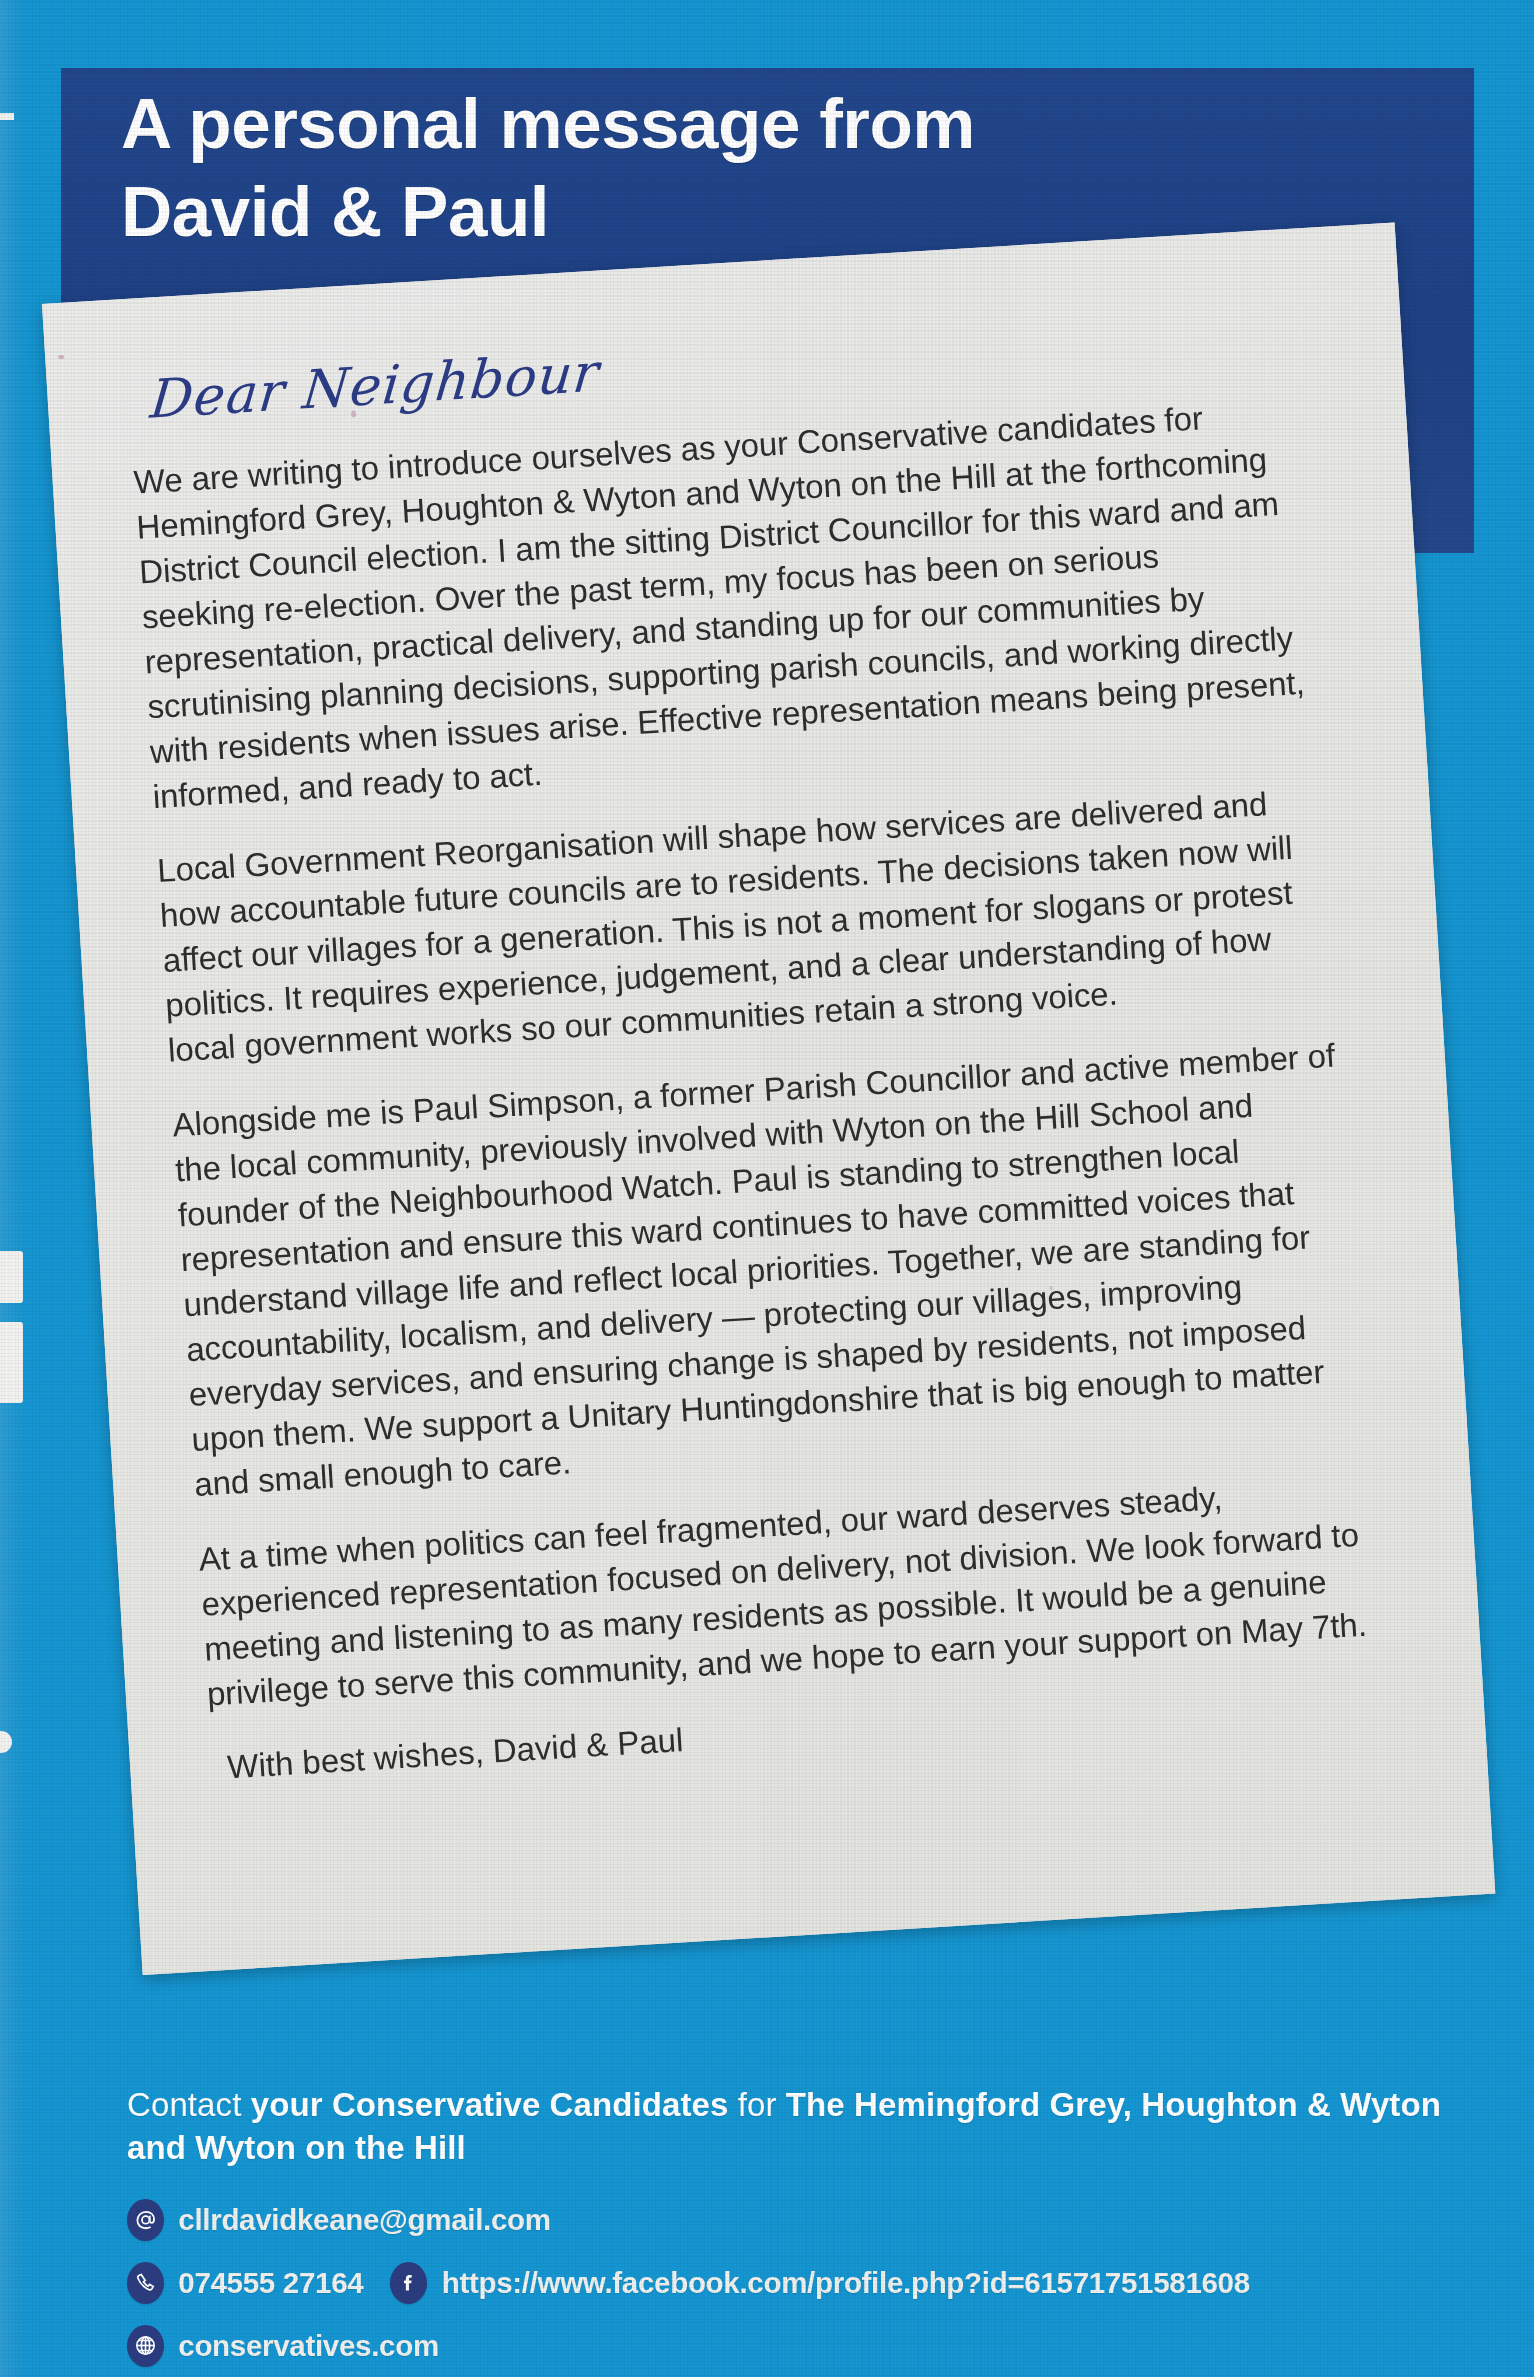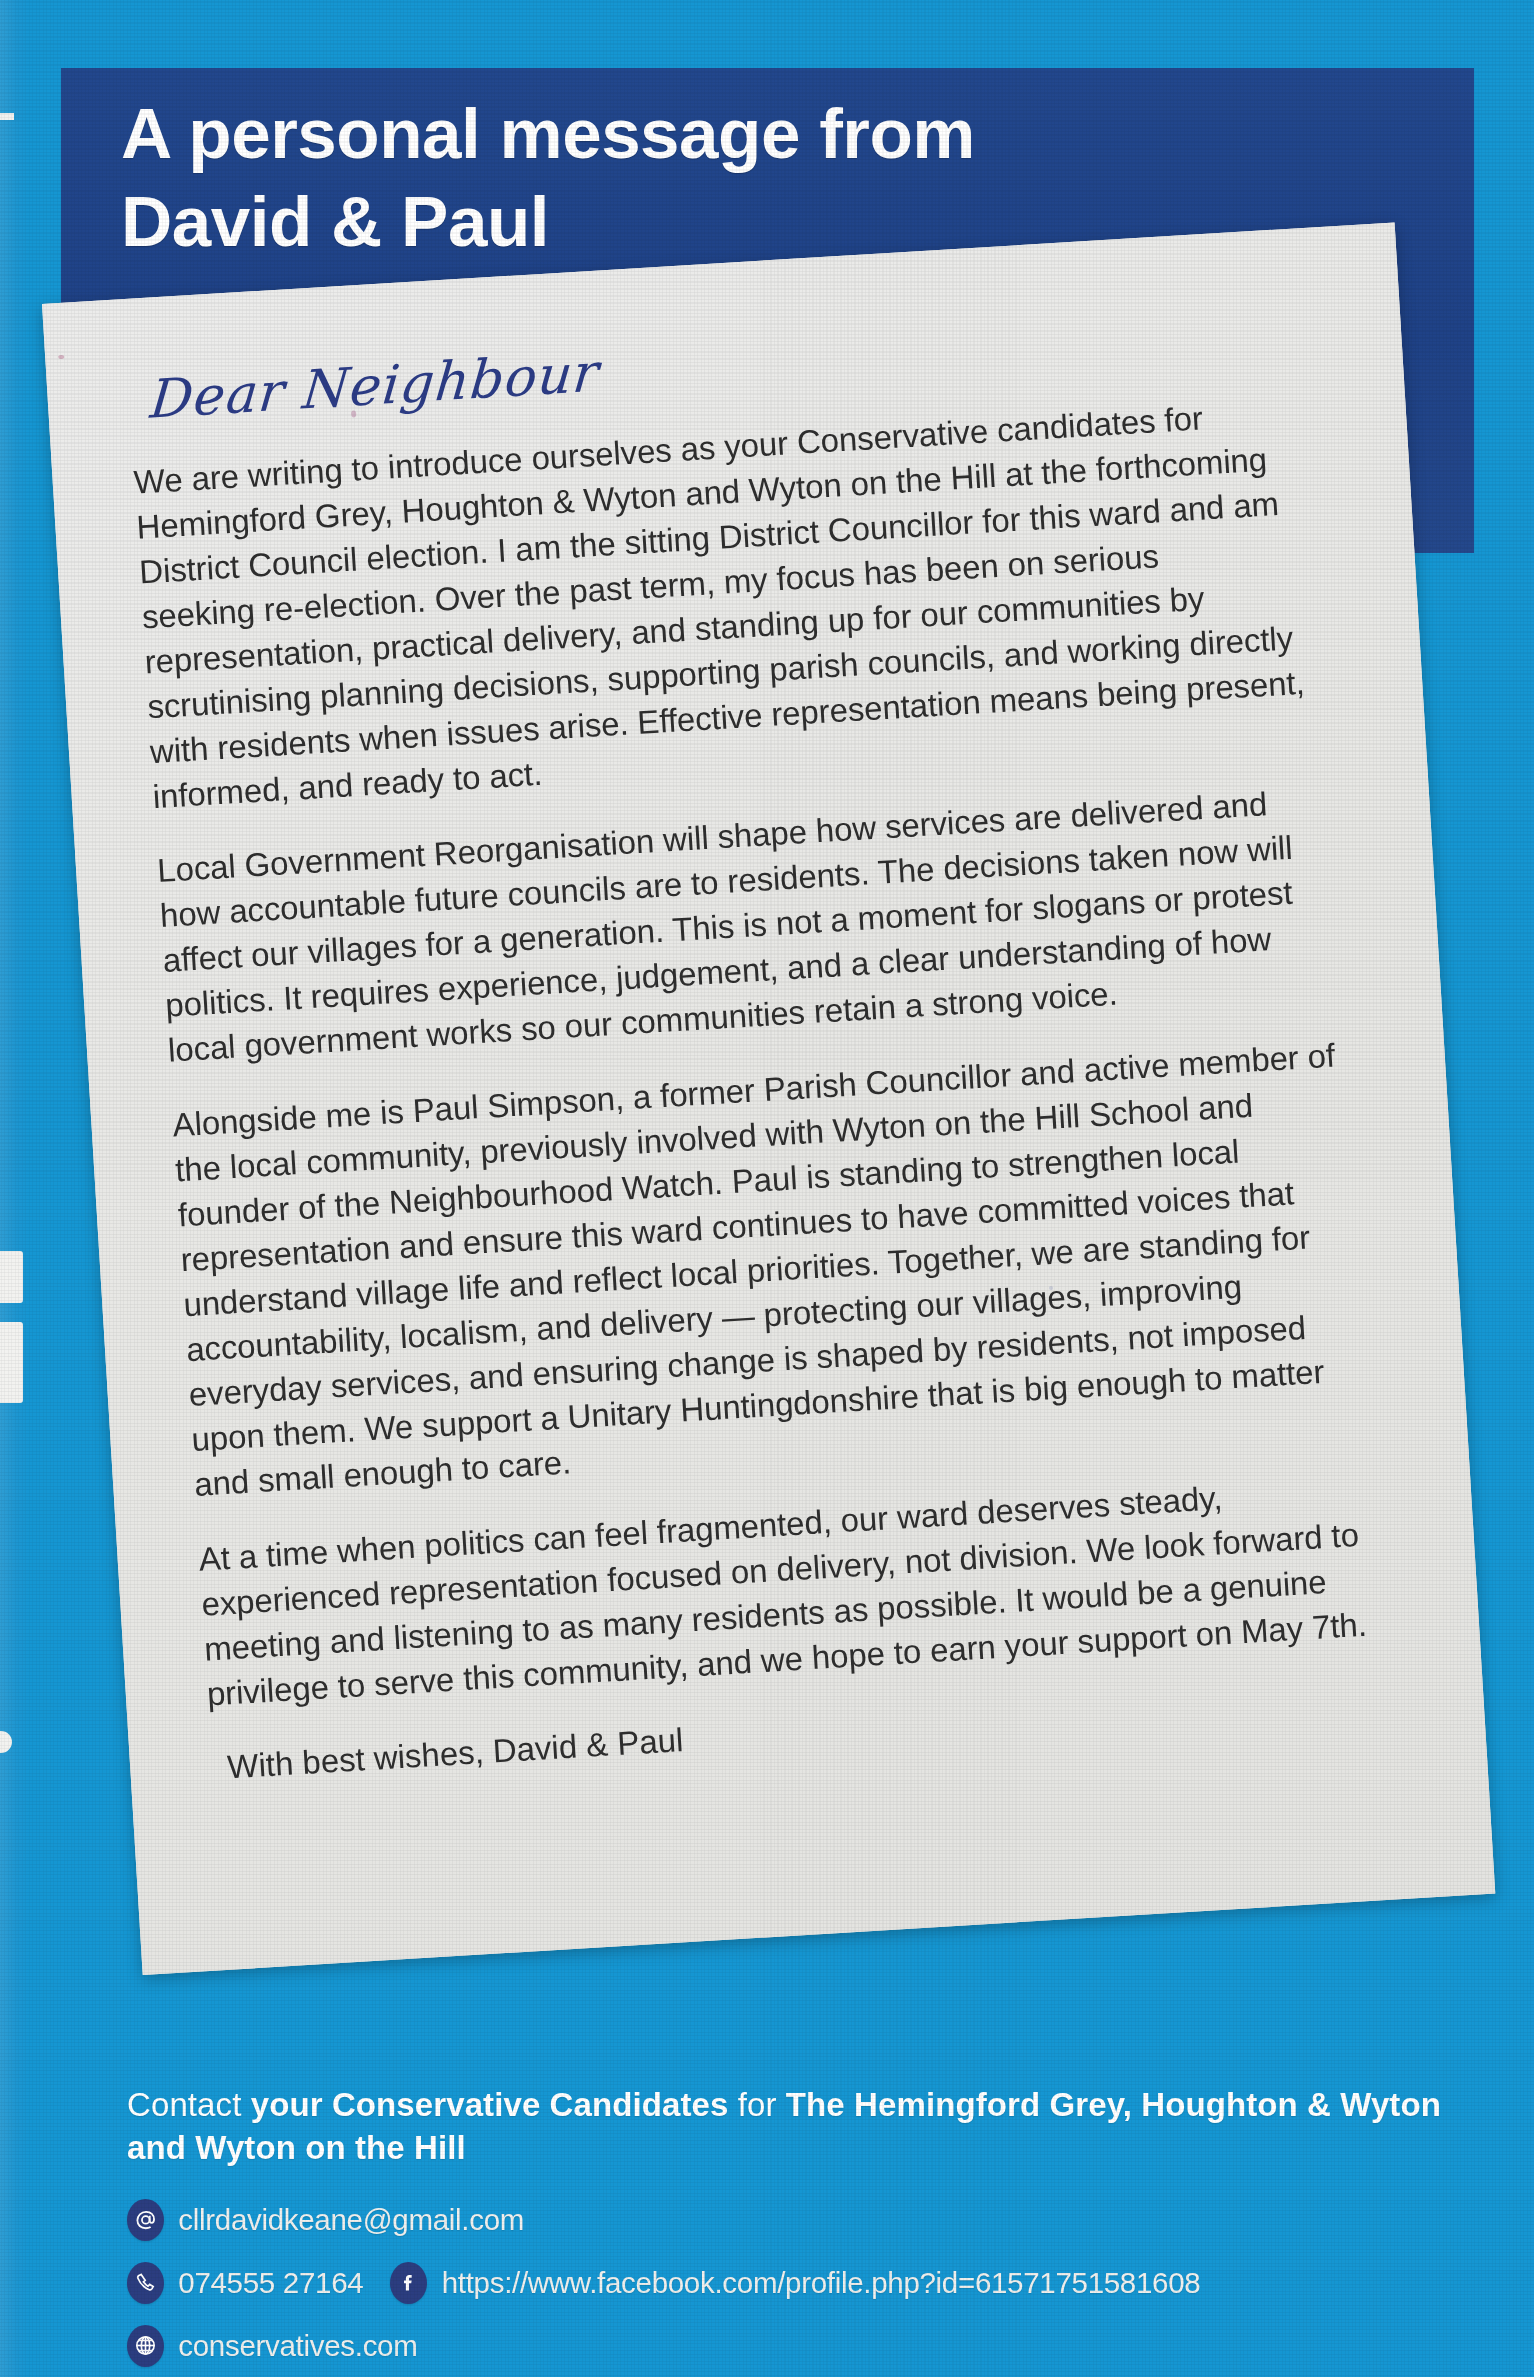--- a/index.html
+++ b/index.html
@@ -69,7 +69,7 @@
   #header-title {
     position: absolute;
     left: 121px;
-    top: 90px;
+    top: 80px;
     width: 1189px;
     z-index: 6;
     color: #ffffff;

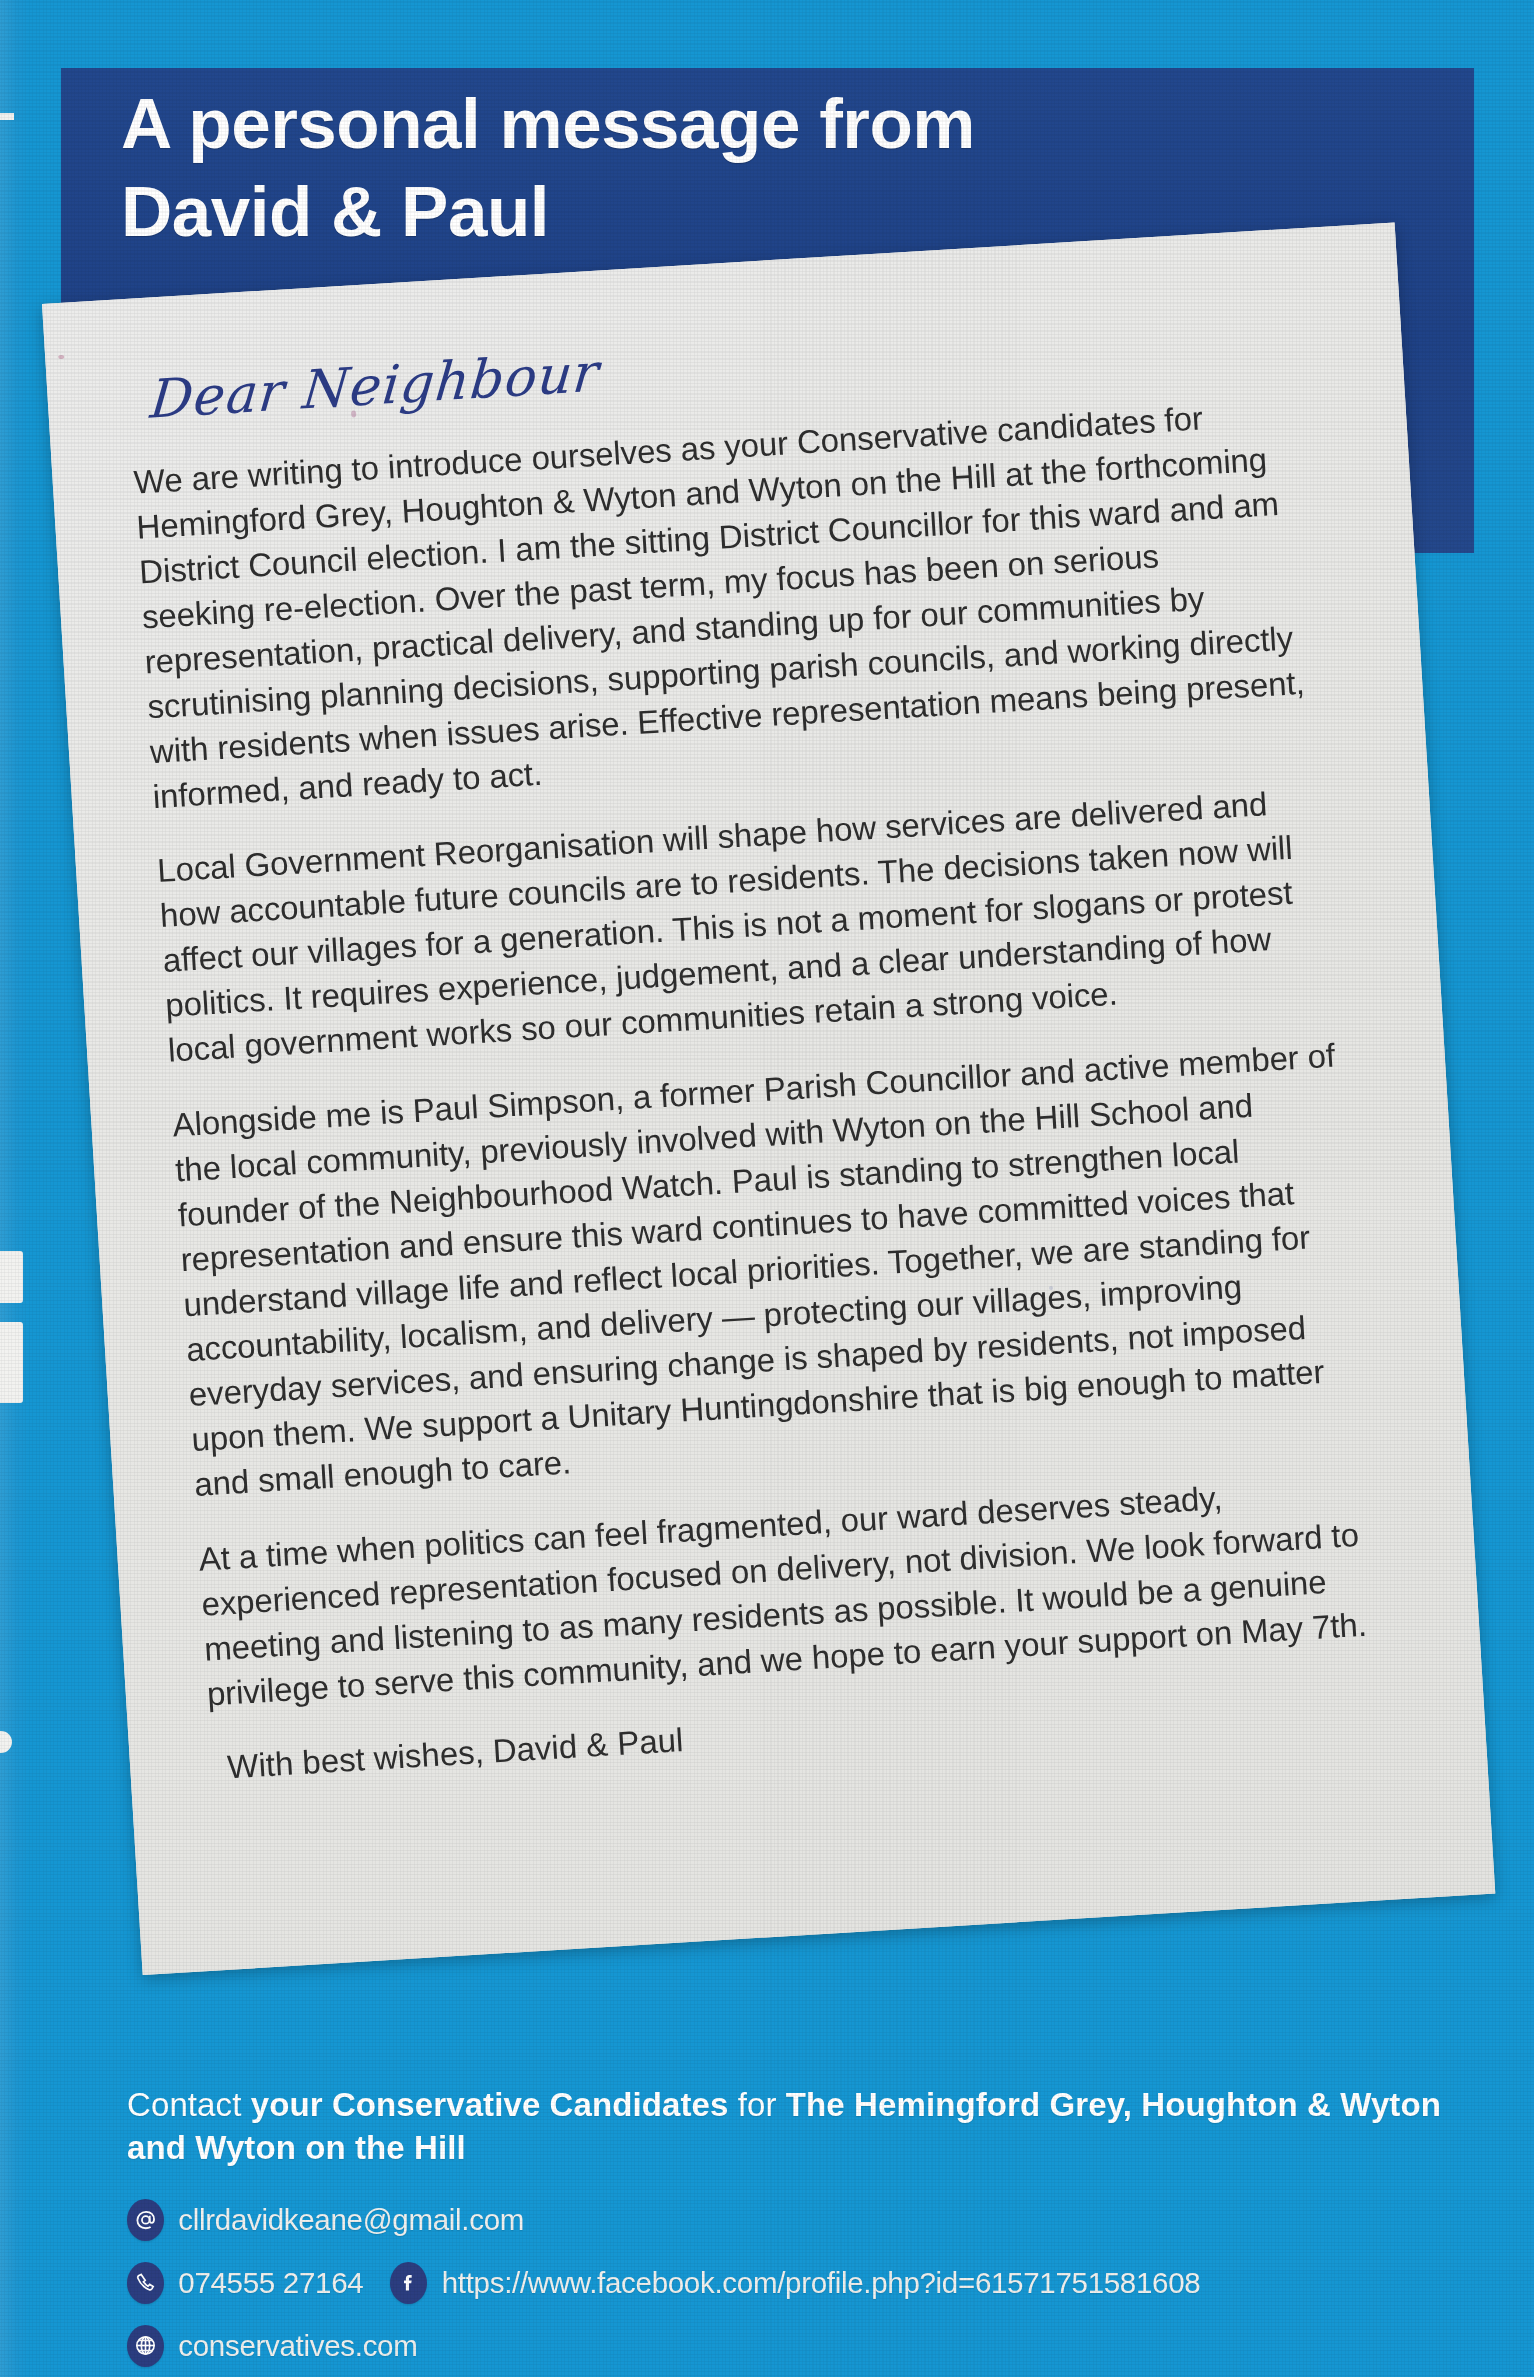--- a/index.html
+++ b/index.html
@@ -186,7 +186,7 @@
   .contact-text {
     color: #f0f0ee;
     font-family: "Liberation Sans", sans-serif;
-    font-weight: normal;
+    font-weight: bold;
     font-size: 29.5px;
     letter-spacing: -0.3px;
     white-space: nowrap;

